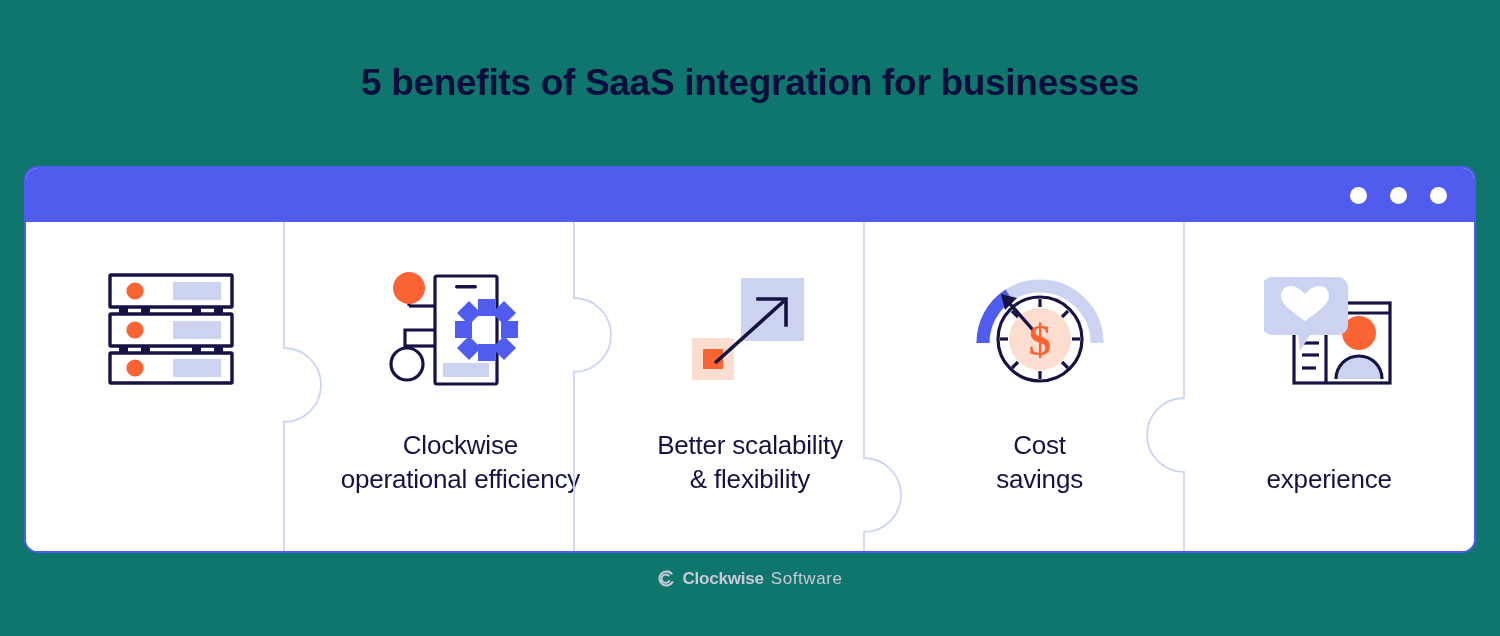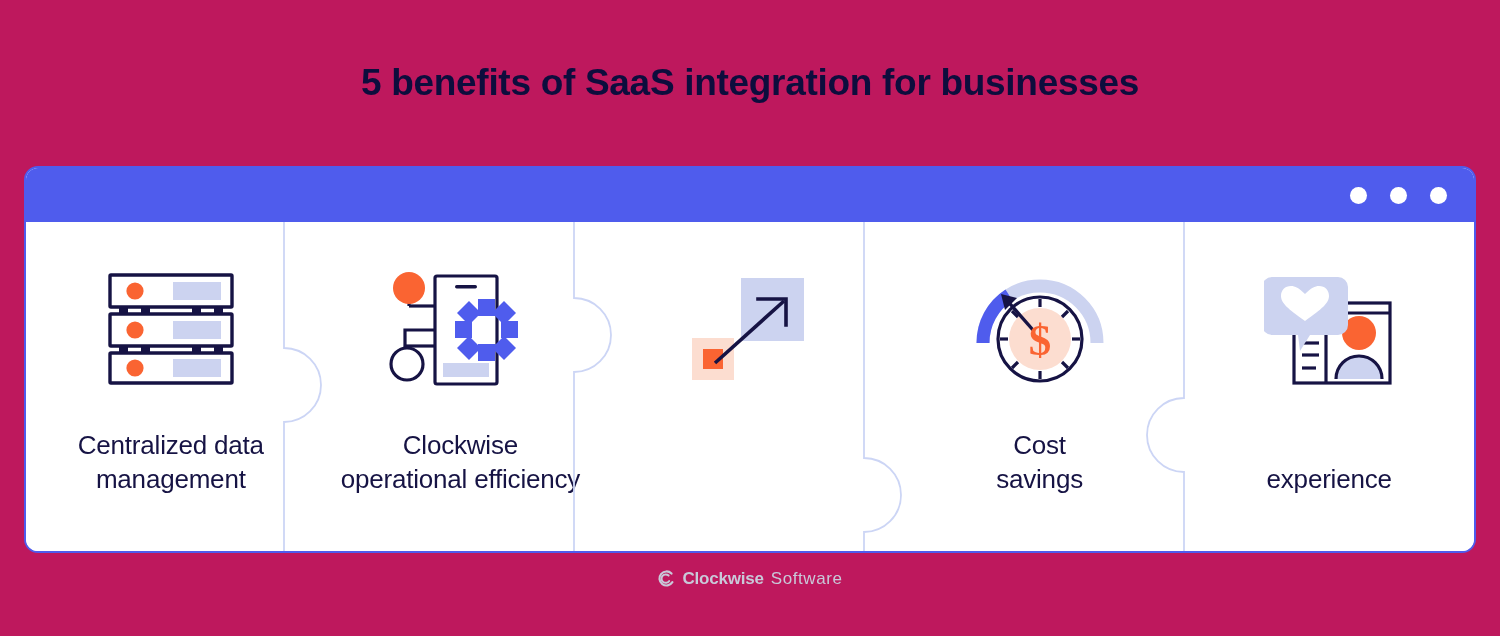--- a/index.html
+++ b/index.html
@@ -16,7 +16,7 @@
     position: relative;
     width: 1500px;
     height: 636px;
-    background: #be185d;
+    background: #0f766e;
   }
 
   

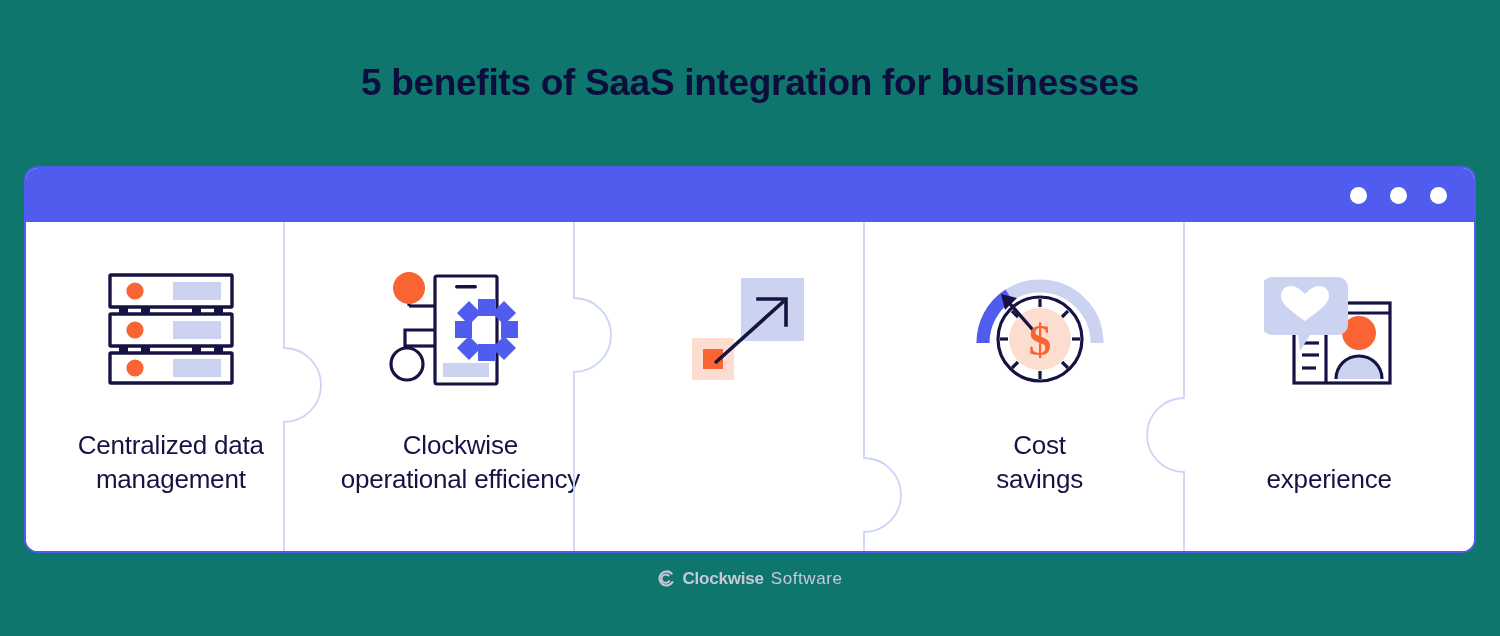--- a/index.html
+++ b/index.html
@@ -161,10 +161,6 @@
             <rect x="65" y="48" width="48" height="18" fill="#ccd3f0"></rect>
             <rect x="65" y="86" width="48" height="18" fill="#ccd3f0"></rect>
           </svg>
-        </div>
-        <div class="panel-label">
-          <span>Centralized data</span><br>
-          <span>management</span>
         </div>
       </div>
 

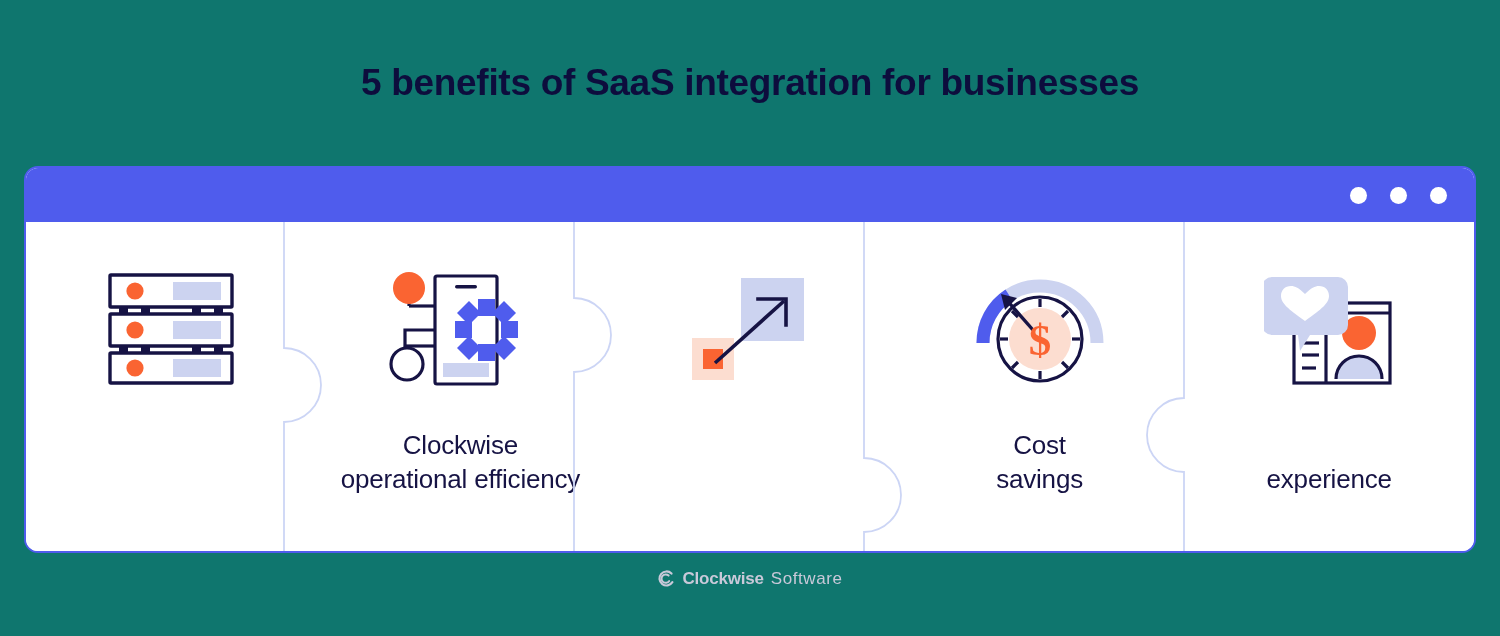--- a/index.html
+++ b/index.html
@@ -203,6 +203,10 @@
             <path d="M70 25 H98 V51" stroke="#161344" stroke-width="3.6" fill="none" stroke-linecap="square"></path>
           </svg>
         </div>
+        <div class="panel-label">
+          <span>Better scalability</span><br>
+          <span>&amp; flexibility</span>
+        </div>
       </div>
 
       <div class="panel">

